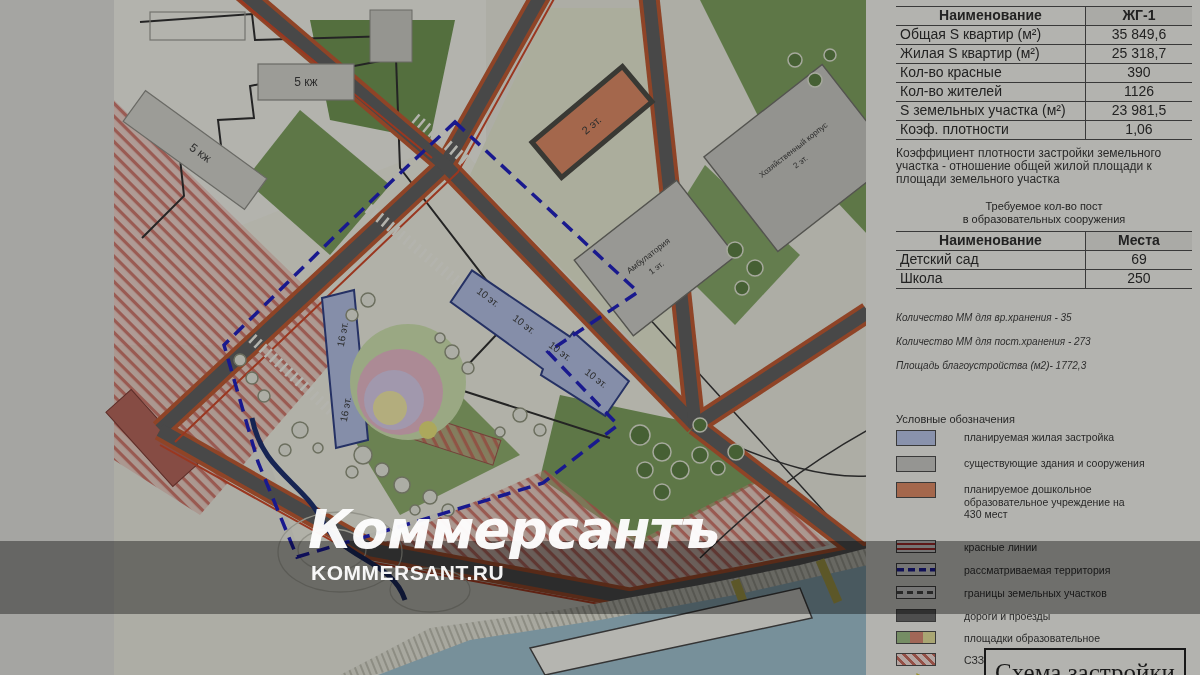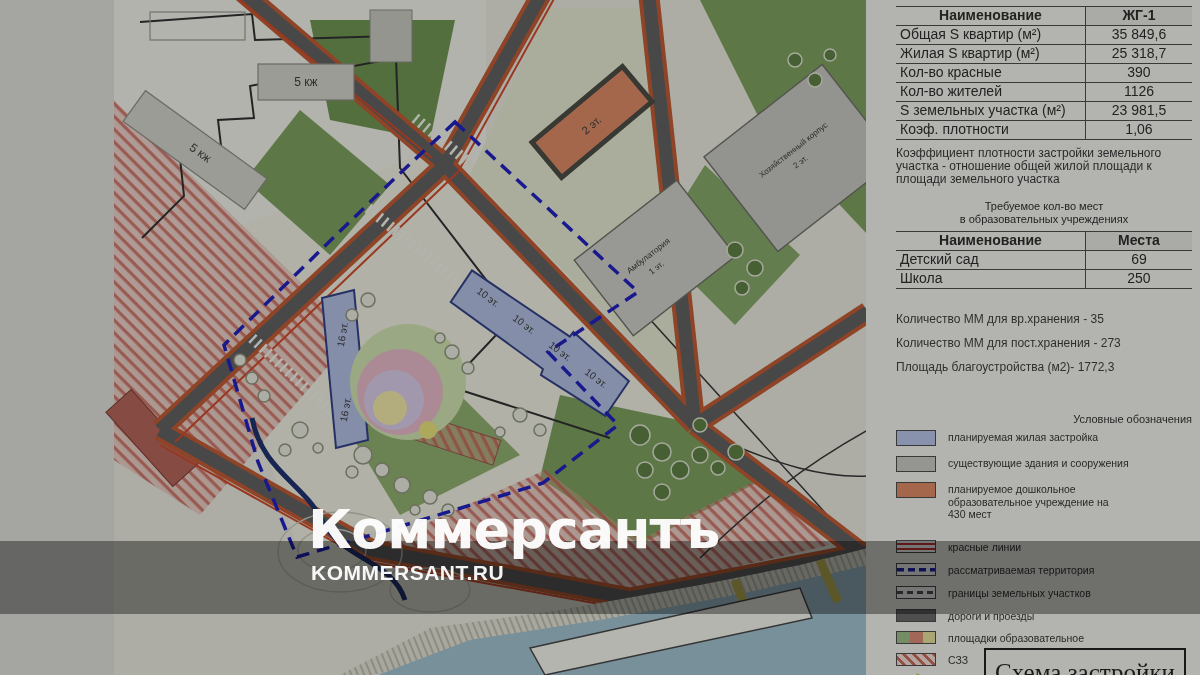--- a/index.html
+++ b/index.html
@@ -286,7 +286,7 @@
     <div class="pblock smallnote" style="top:147px">Коэффициент плотности застройки земельного участка - отношение общей жилой площади к площади земельного участка</div>
 
     <div class="pblock eduhead" style="top:200px">
-      <div>Требуемое кол-во мест</div>
+      <div>Требуемое кол-во пост</div>
       <div>в образовательных учреждениях</div>
     </div>
 

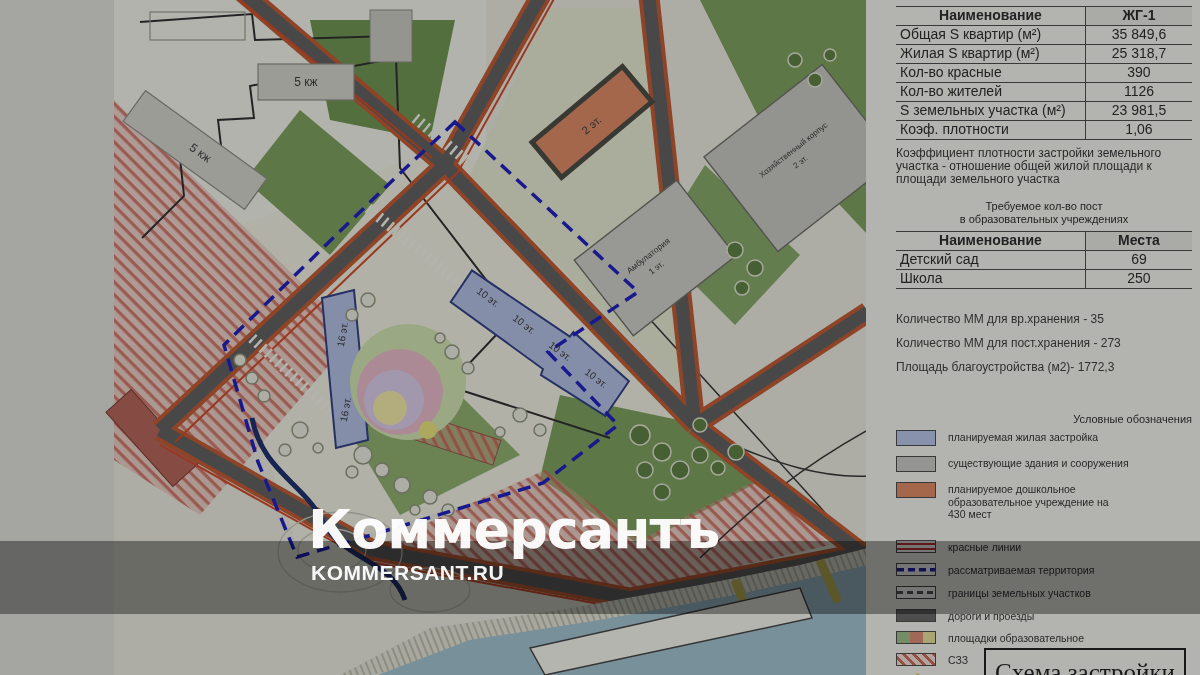--- a/index.html
+++ b/index.html
@@ -287,7 +287,7 @@
 
     <div class="pblock eduhead" style="top:200px">
       <div>Требуемое кол-во пост</div>
-      <div>в образовательных учреждениях</div>
+      <div>в образовательных сооружения</div>
     </div>
 
     <div class="pblock" style="top:231px">

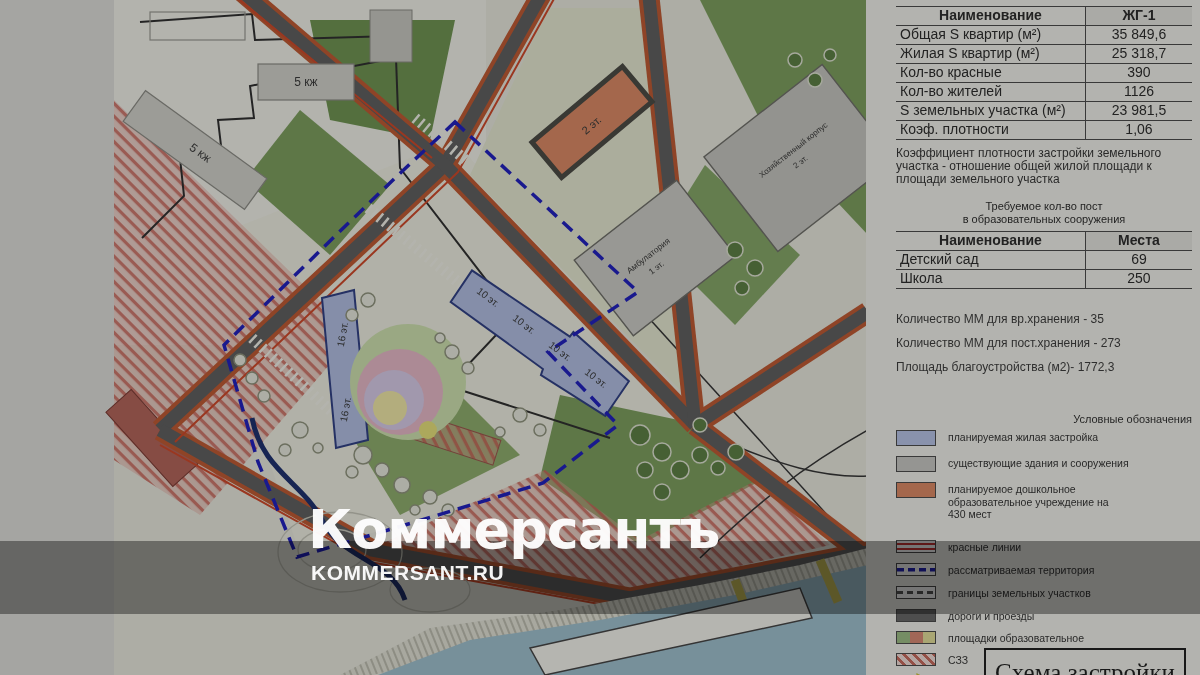--- a/index.html
+++ b/index.html
@@ -24,7 +24,7 @@
 
   .smallnote{font-size:12px;line-height:13px;color:#353535;}
   .eduhead{font-size:11px;line-height:13px;text-align:center;color:#2b2b2b;}
-  .itnote{font-size:12px;color:#3c3c3c;position:absolute;left:0;white-space:nowrap;}
+  .itnote{font-size:10px;font-style:italic;color:#3c3c3c;position:absolute;left:0;white-space:nowrap;}
 
   .lg-title{font-size:11px;color:#2f2f2f;text-align:right;}
   .lg-row{position:absolute;left:0;display:flex;align-items:flex-start;}

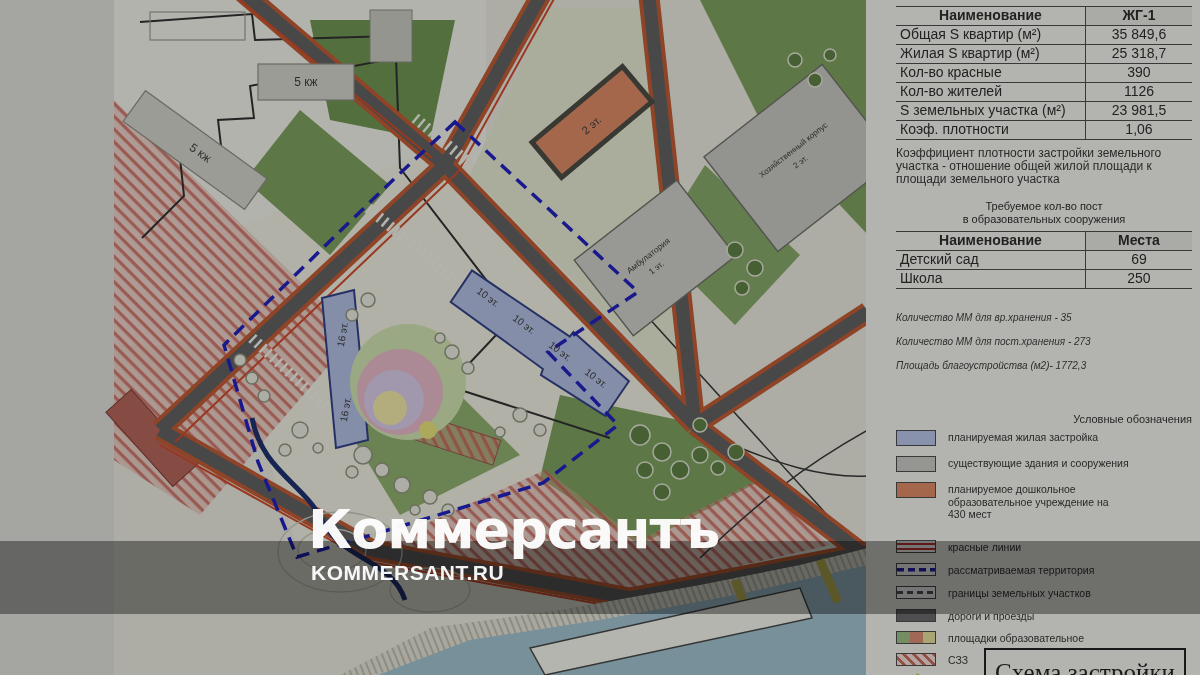--- a/index.html
+++ b/index.html
@@ -26,7 +26,7 @@
   .eduhead{font-size:11px;line-height:13px;text-align:center;color:#2b2b2b;}
   .itnote{font-size:10px;font-style:italic;color:#3c3c3c;position:absolute;left:0;white-space:nowrap;}
 
-  .lg-title{font-size:11px;color:#2f2f2f;text-align:right;}
+  .lg-title{font-size:11px;color:#2f2f2f;}
   .lg-row{position:absolute;left:0;display:flex;align-items:flex-start;}
   .sw{width:40px;height:16px;border:1.3px solid #4a4a4a;flex:0 0 40px;position:relative;background:#fff;}
   .sw.thin{height:13px;}

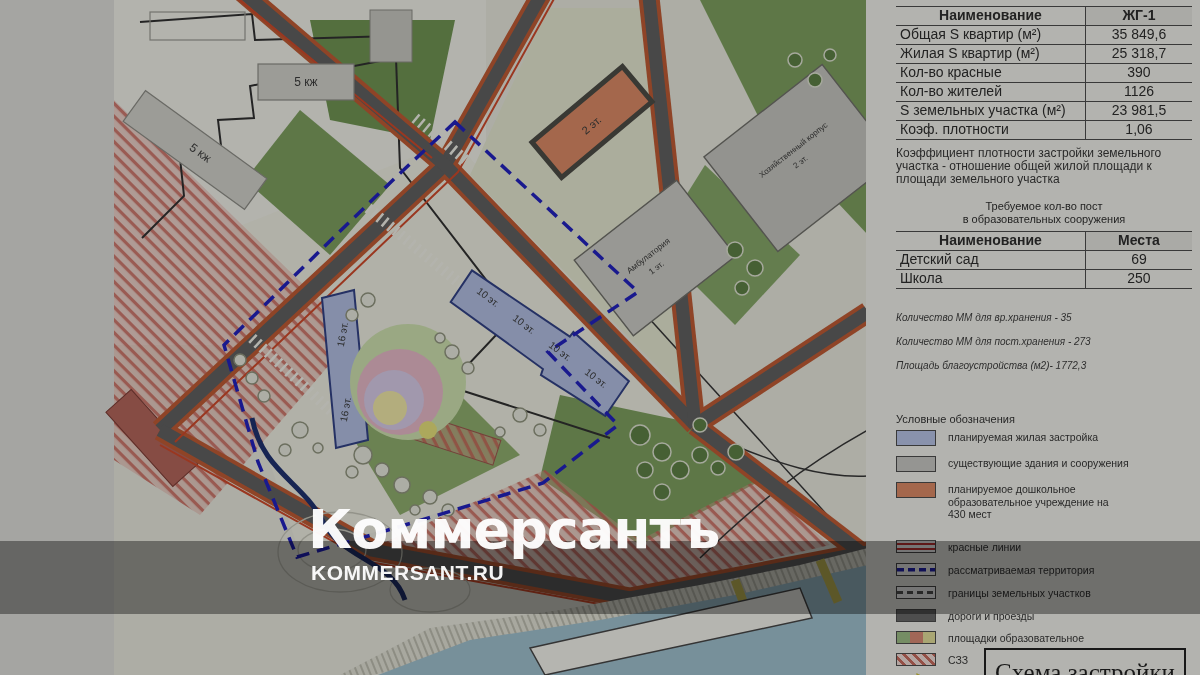--- a/index.html
+++ b/index.html
@@ -30,7 +30,7 @@
   .lg-row{position:absolute;left:0;display:flex;align-items:flex-start;}
   .sw{width:40px;height:16px;border:1.3px solid #4a4a4a;flex:0 0 40px;position:relative;background:#fff;}
   .sw.thin{height:13px;}
-  .lg-lab{font-size:10.5px;line-height:12.5px;color:#333;margin-left:12px;padding-top:1px;}
+  .lg-lab{font-size:10.5px;line-height:12.5px;color:#333;margin-left:28px;padding-top:1px;}
 
   .sw-redline{background:linear-gradient(to bottom,#fff 22%,#c33 22%,#c33 36%,#fff 36%,#fff 64%,#c33 64%,#c33 78%,#fff 78%);}
   .sw-bluedash{background:

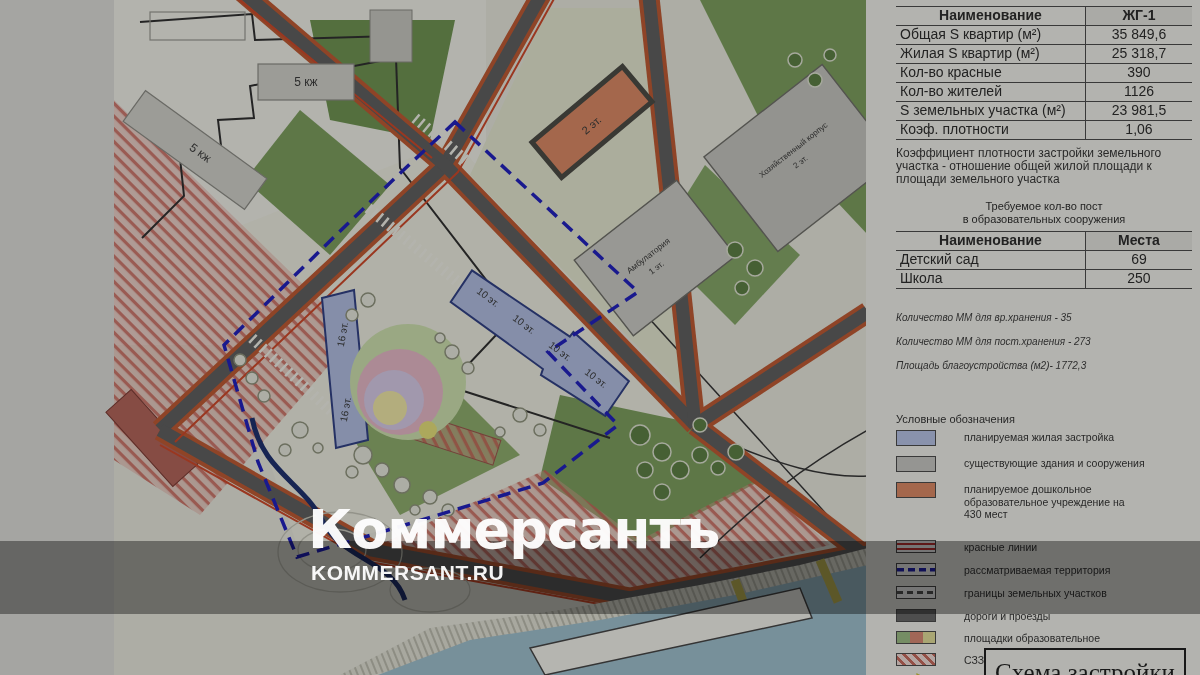--- a/index.html
+++ b/index.html
@@ -55,7 +55,7 @@
         background:rgba(0,0,0,0.38);pointer-events:none;}
   .wm-logo{position:absolute;left:308px;top:498px;color:#fff;opacity:0.96;
            font-family:"DejaVu Sans",sans-serif;font-weight:bold;
-           font-size:54px;letter-spacing:-1px;pointer-events:none;}
+           font-size:54px;letter-spacing:-1px;pointer-events:none;font-style:italic;}
   .wm-site{position:absolute;left:311px;top:561px;color:#fff;opacity:0.95;
            font-family:"Liberation Sans",sans-serif;font-weight:bold;
            font-size:21px;letter-spacing:0.5px;pointer-events:none;}

